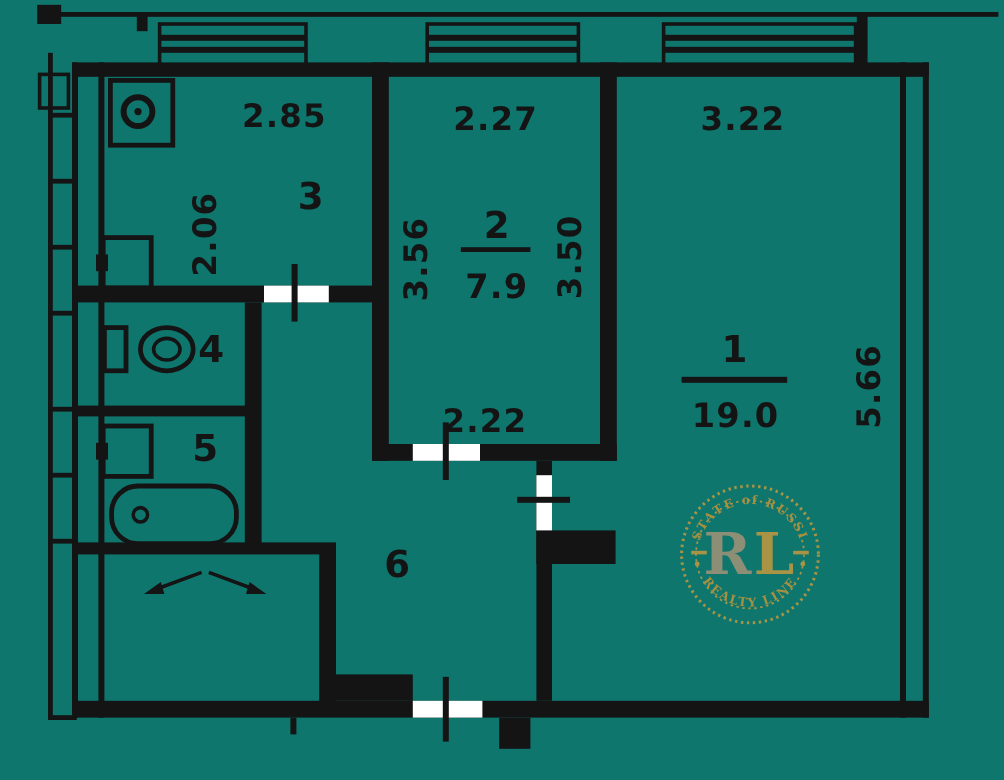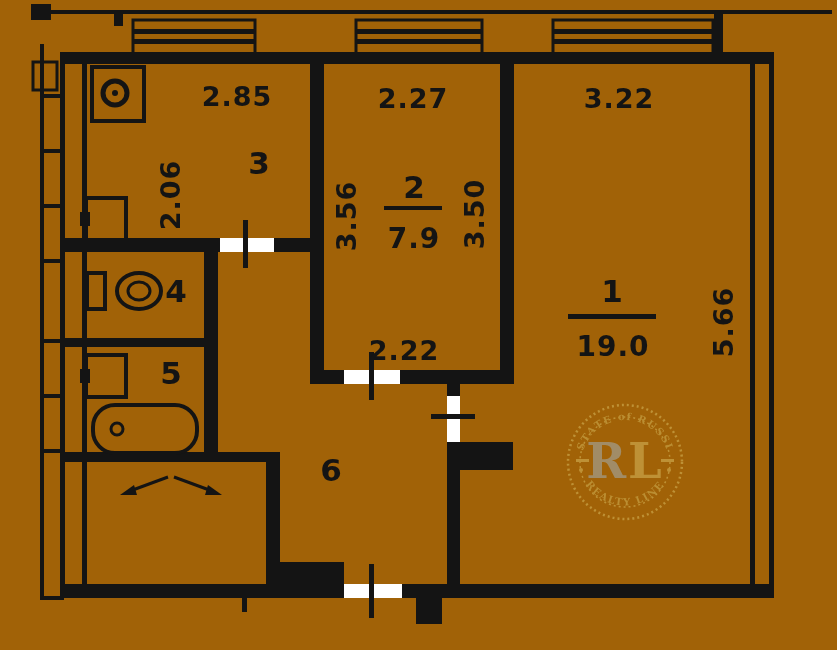--- a/index.html
+++ b/index.html
@@ -4,7 +4,7 @@
 <style>
   html,body{margin:0;padding:0;background:#ffffff;}
   body{width:837px;height:650px;overflow:hidden;}
-  .plan-wrap{position:relative;width:837px;height:650px;background:#a16207;}
+  .plan-wrap{position:relative;width:837px;height:650px;background:#0f766e;}
   svg{display:block;}
   .dim-text{font-family:"DejaVu Sans",sans-serif;font-weight:700;fill:#141414;font-size:27px;letter-spacing:1px;}
   .room-num{font-family:"DejaVu Sans",sans-serif;font-weight:700;fill:#141414;font-size:31px;}

